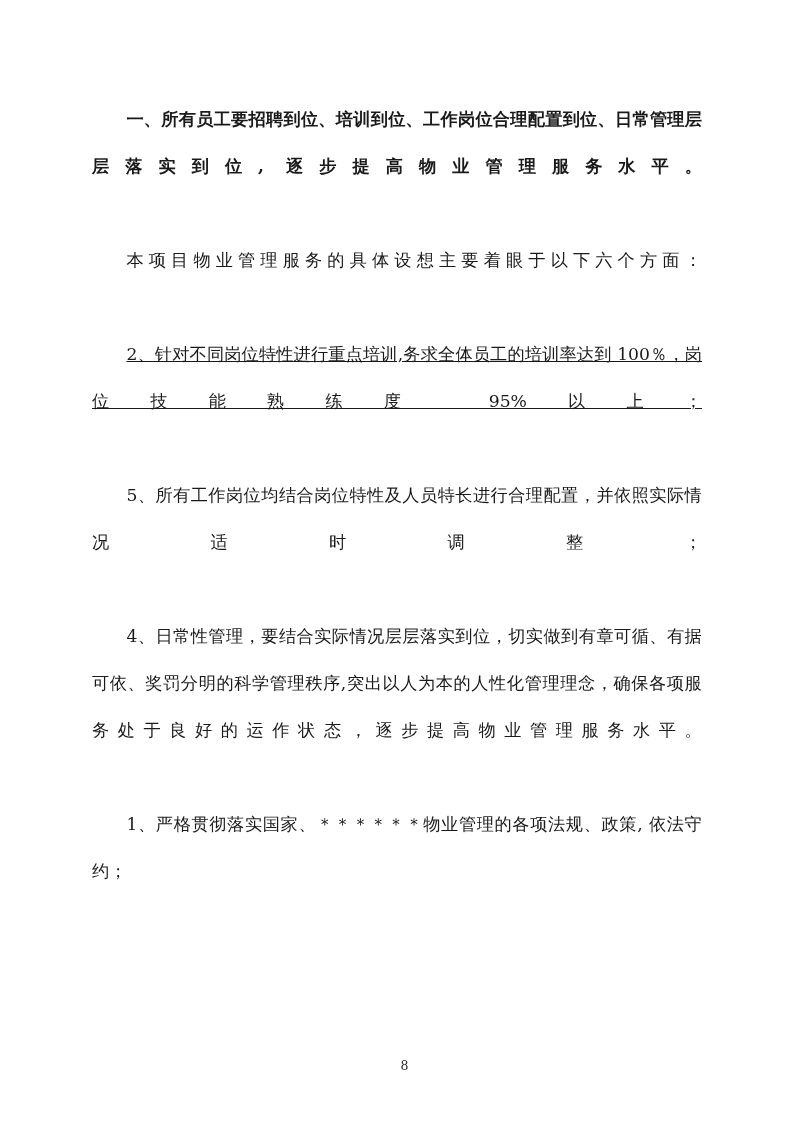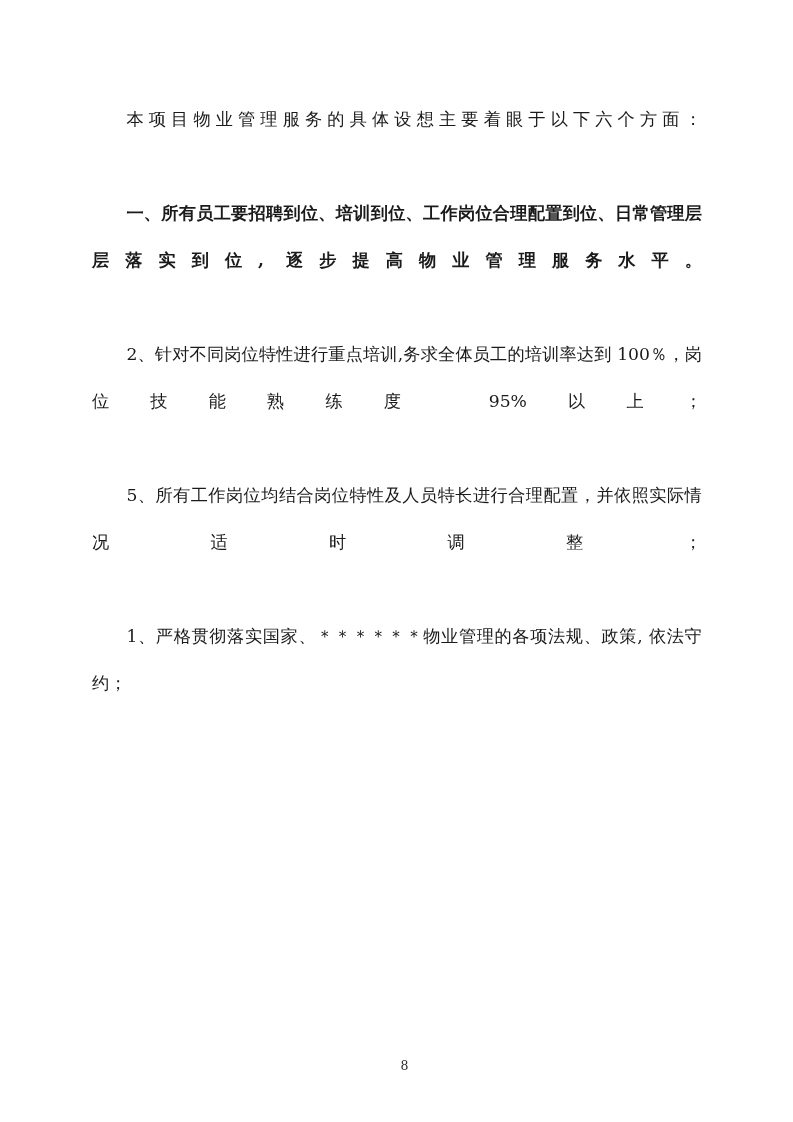--- a/index.html
+++ b/index.html
@@ -69,9 +69,9 @@
 <div class="page">
   <div class="content">
 
+    <p class="para bold">一、所有员工要招聘到位、培训到位、工作岗位合理配置到位、日常管理层层落实到位, 逐步提高物业管理服务水平。</p>
+
     <p class="para">本项目物业管理服务的具体设想主要着眼于以下六个方面：</p>
-
-    <p class="para bold">一、所有员工要招聘到位、培训到位、工作岗位合理配置到位、日常管理层层落实到位, 逐步提高物业管理服务水平。</p>
 
 
     <p class="para tight">2、针对不同岗位特性进行重点培训,务求全体员工的培训率达到 100％，岗位技能熟练度 95%以上；</p>

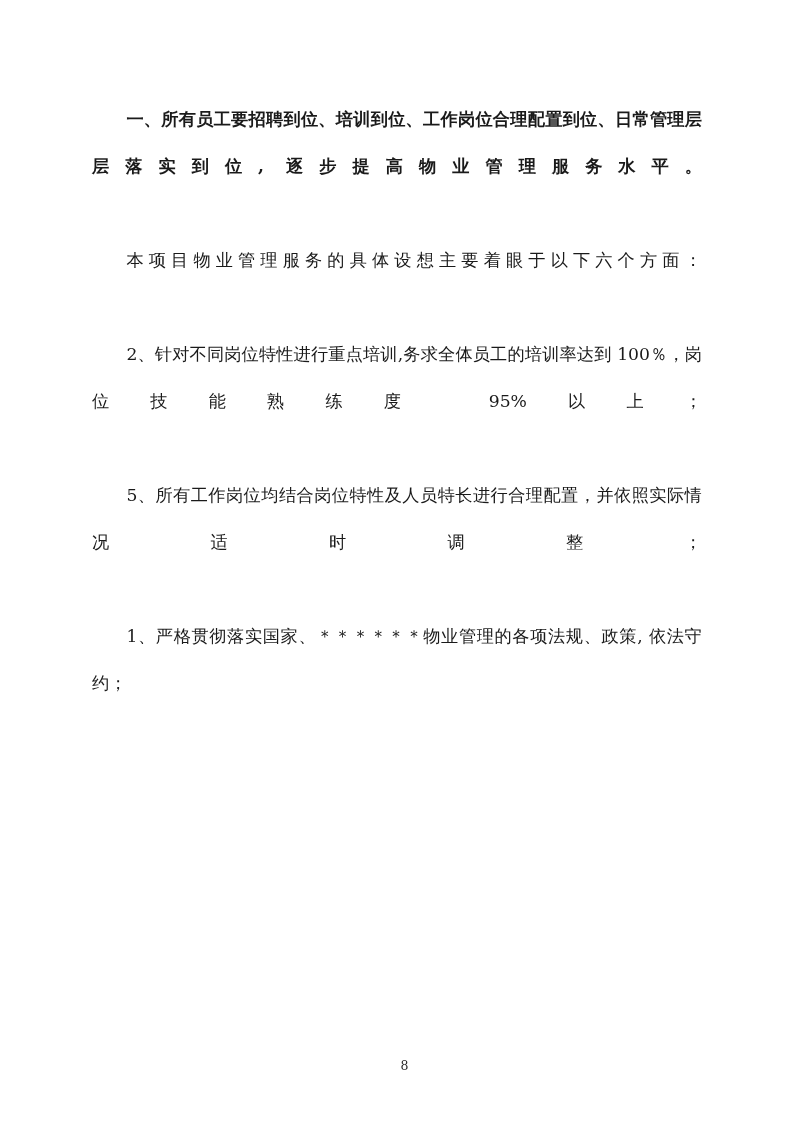--- a/index.html
+++ b/index.html
@@ -39,6 +39,7 @@
   }
   p.para.tight {
     letter-spacing: 0;
+    text-decoration: underline;
   }
   
   p.para::after {

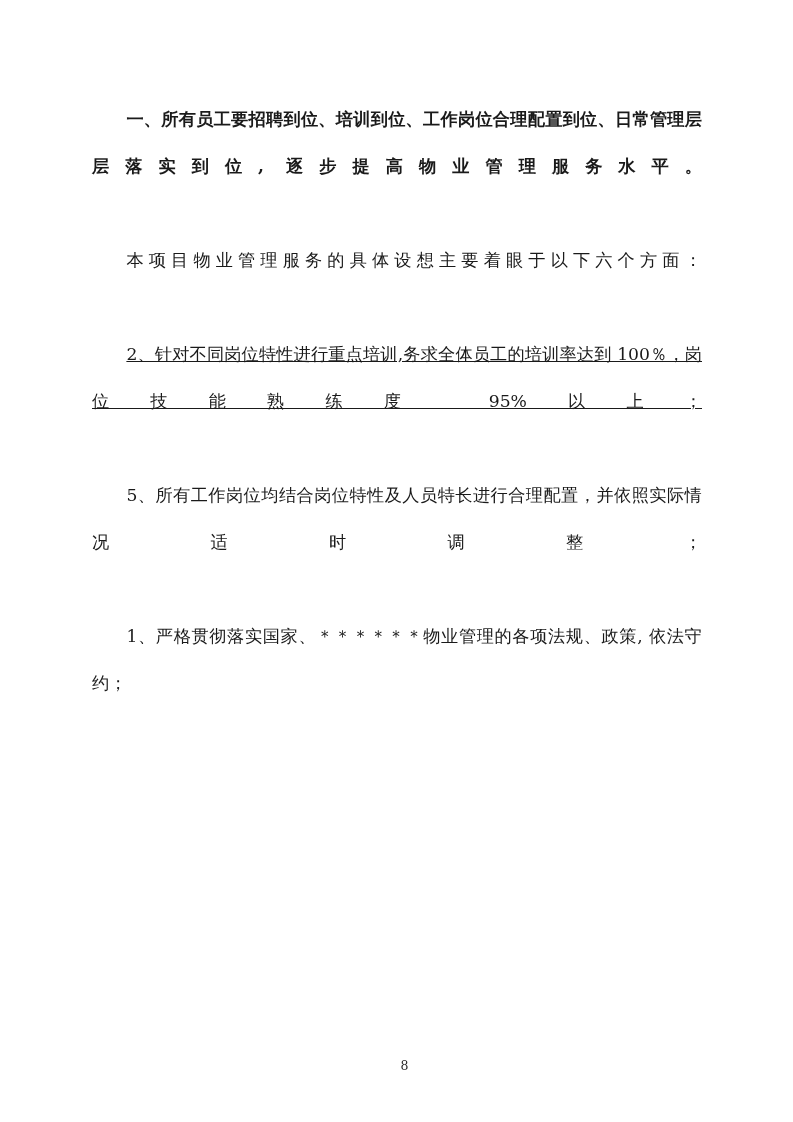--- a/index.html
+++ b/index.html
@@ -79,6 +79,7 @@
 
     <p class="para">5、所有工作岗位均结合岗位特性及人员特长进行合理配置，并依照实际情况适时调整；</p>
 
+    <p class="para">4、日常性管理，要结合实际情况层层落实到位，切实做到有章可循、有据可依、奖罚分明的科学管理秩序,突出以人为本的人性化管理理念，确保各项服务处于良好的运作状态，逐步提高物业管理服务水平。</p>
 
 
     <p class="para nostretch">1、严格贯彻落实国家、＊＊＊＊＊＊物业管理的各项法规、政策, 依法守约；</p>

